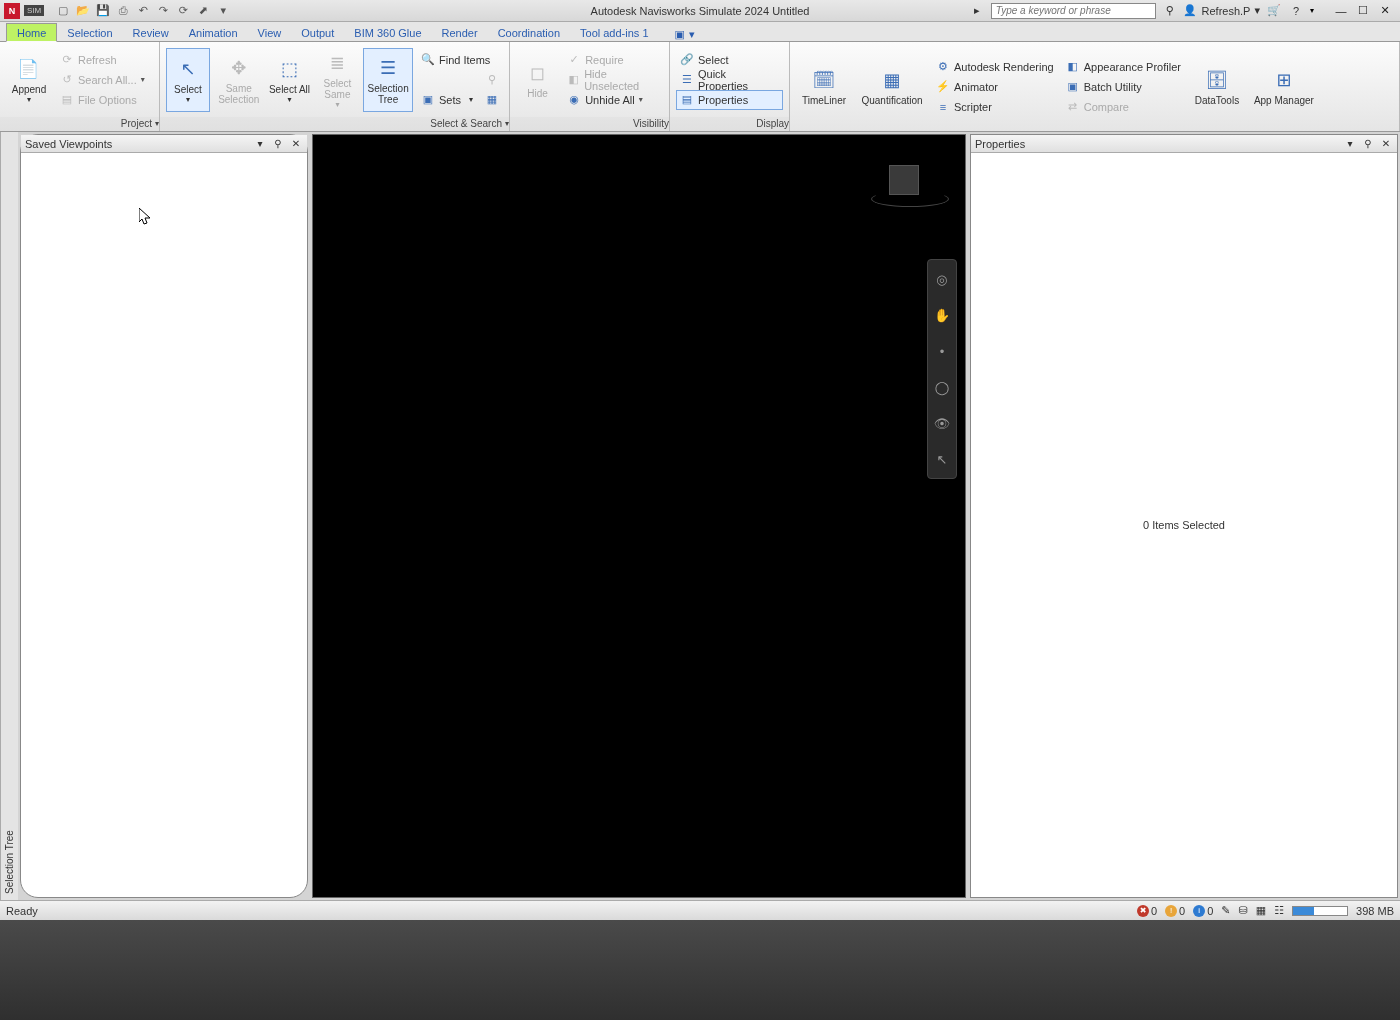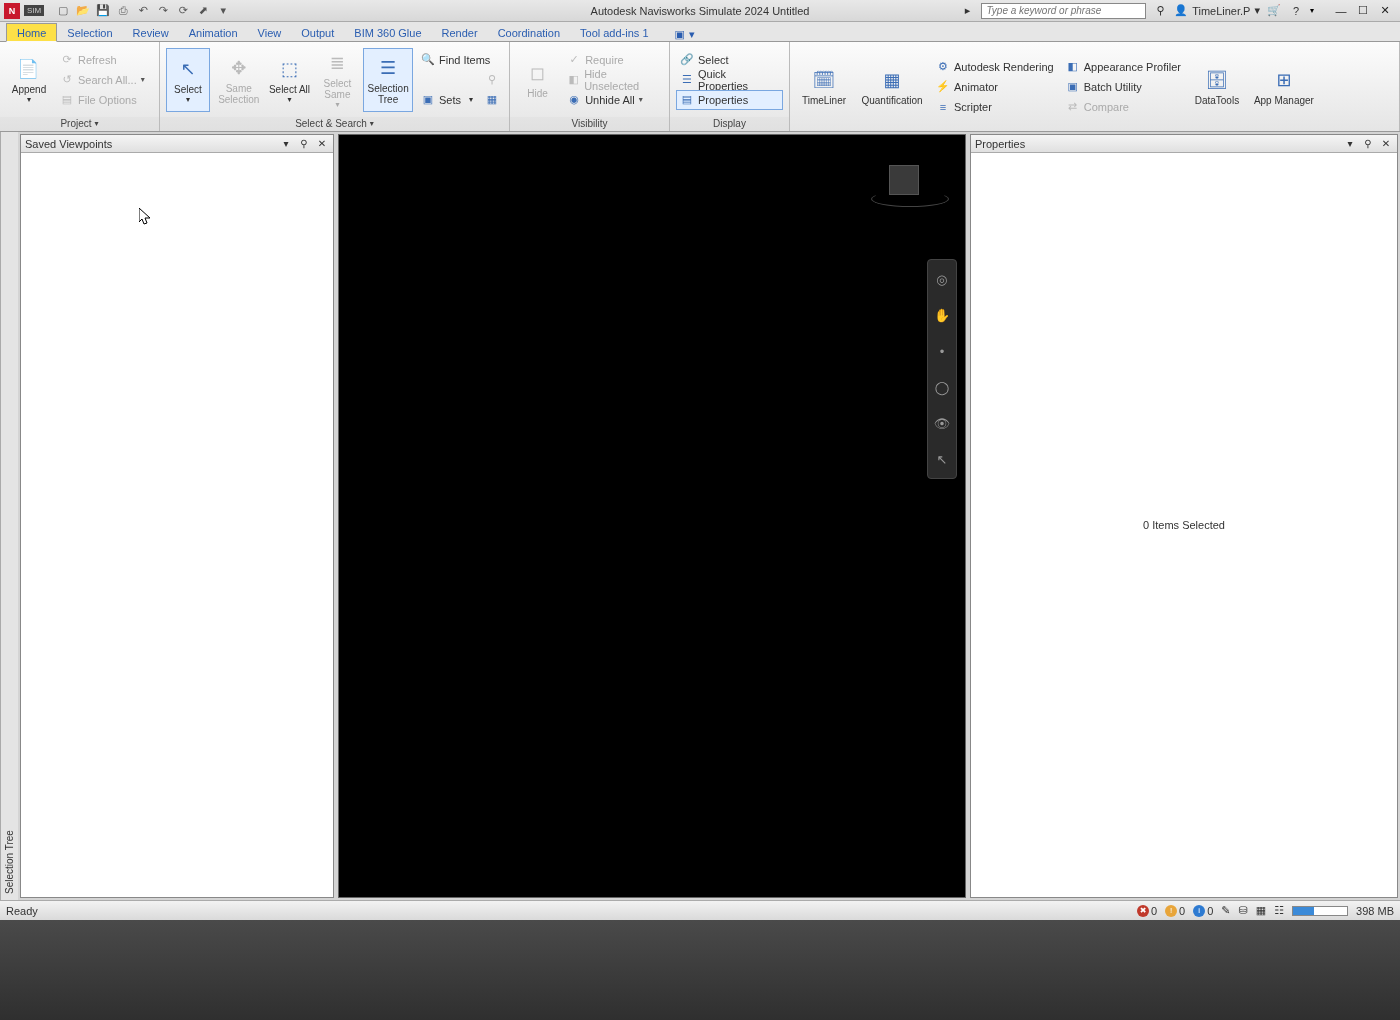--- a/index.html
+++ b/index.html
@@ -103,7 +103,7 @@
     <span class="tb-icon">⚲</span>
     <div class="user-block">
       <span>👤</span>
-      <span>TimeLiner.P</span>
+      <span>Refresh.P</span>
       <span>▾</span>
     </div>
     <span class="tb-icon">🛒</span>

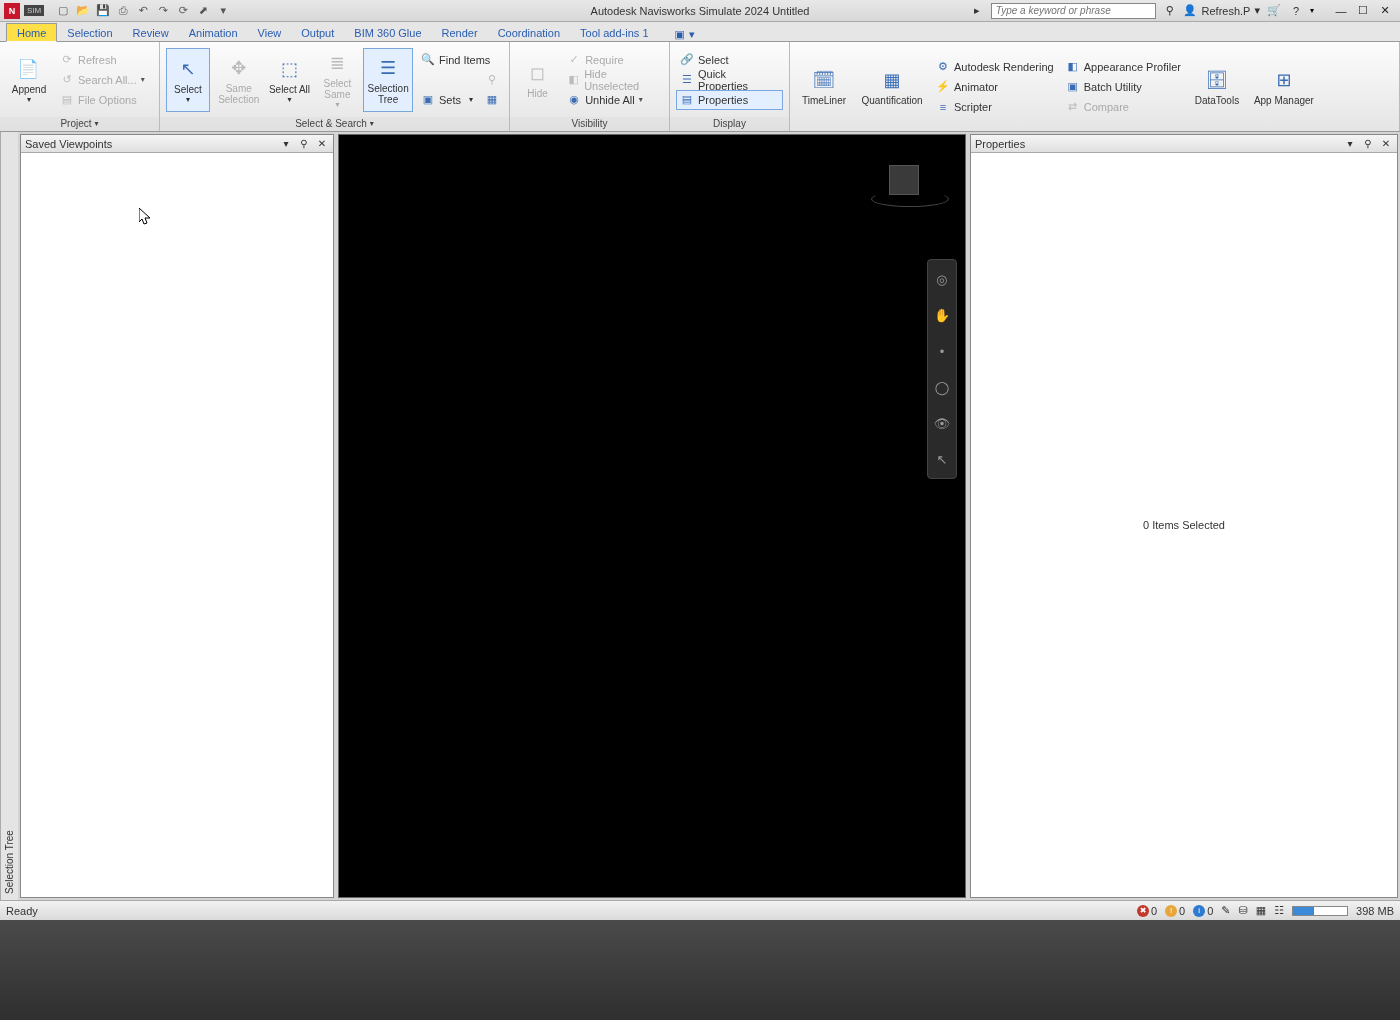--- a/index.html
+++ b/index.html
@@ -23,7 +23,7 @@
 
 .ribbon-tabs { height: 20px; background: #e6e6e6; display: flex; align-items: flex-end; border-bottom: 1px solid #999; padding-left: 6px; }
 .ribbon-tab { padding: 3px 10px 2px 10px; color: #2a5db0; cursor: pointer; font-size: 11px; }
-.ribbon-tab.active { background: #fde047; border: 1px solid #999; border-bottom: 1px solid #fafafa; margin-bottom: -1px; color: #2a5db0; }
+.ribbon-tab.active { background: #bef264; border: 1px solid #999; border-bottom: 1px solid #fafafa; margin-bottom: -1px; color: #2a5db0; }
 .ribbon-extra { margin-left: 16px; color: #2a5db0; display:flex; align-items:center; gap:4px; }
 
 

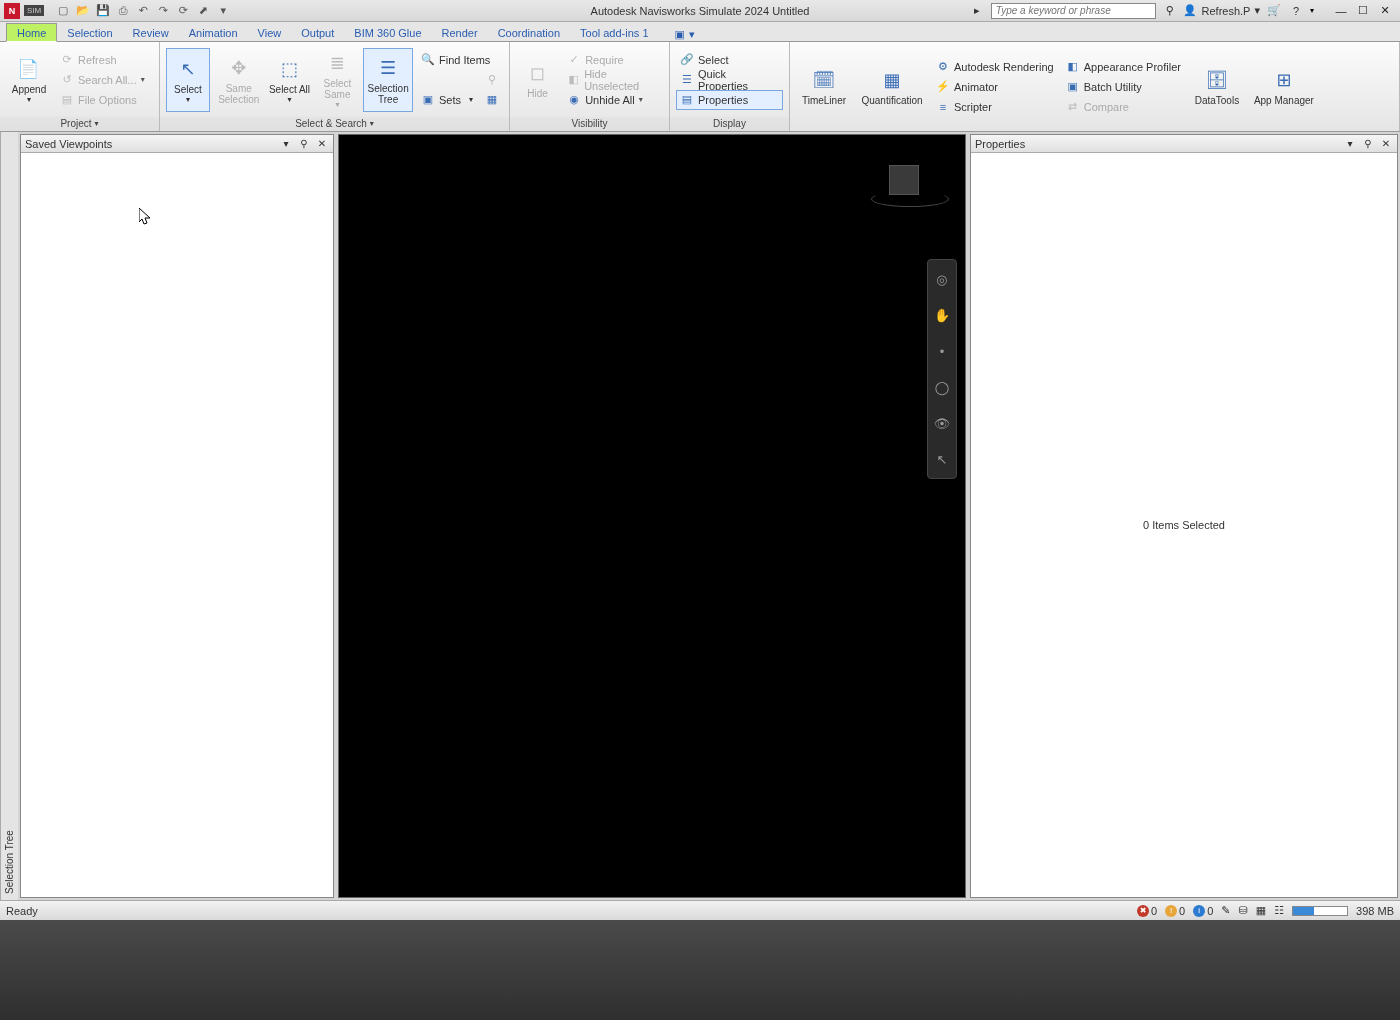--- a/index.html
+++ b/index.html
@@ -30,7 +30,7 @@
 .ribbon { height: 90px; background: linear-gradient(#fcfcfc,#e5e5e5); border-bottom: 1px solid #999; display: flex; }
 .ribbon-panel { border-right: 1px solid #bbb; display: flex; flex-direction: column; }
 .panel-body { flex: 1; display: flex; align-items: center; padding: 2px 6px; gap: 4px; }
-.panel-title { text-align: center; font-size: 10px; color: #444; padding: 1px 0 2px 0; background: rgba(0,0,0,0.02); display:flex; justify-content:center; align-items:center; gap:3px;}
+.panel-title { text-align: center; font-size: 10px; color: #444; padding: 1px 0 2px 0; background: rgba(0,0,0,0.02); display:flex; justify-content:flex-end; align-items:center; gap:3px;}
 .big-btn { display: flex; flex-direction: column; align-items: center; justify-content: center; width: 46px; height: 64px; cursor: pointer; color: #333; font-size: 10px; text-align: center; border: 1px solid transparent; }
 .big-btn.active { background: #e3efff; border: 1px solid #7aa7e0; }
 .big-btn.disabled { color: #aaa; }

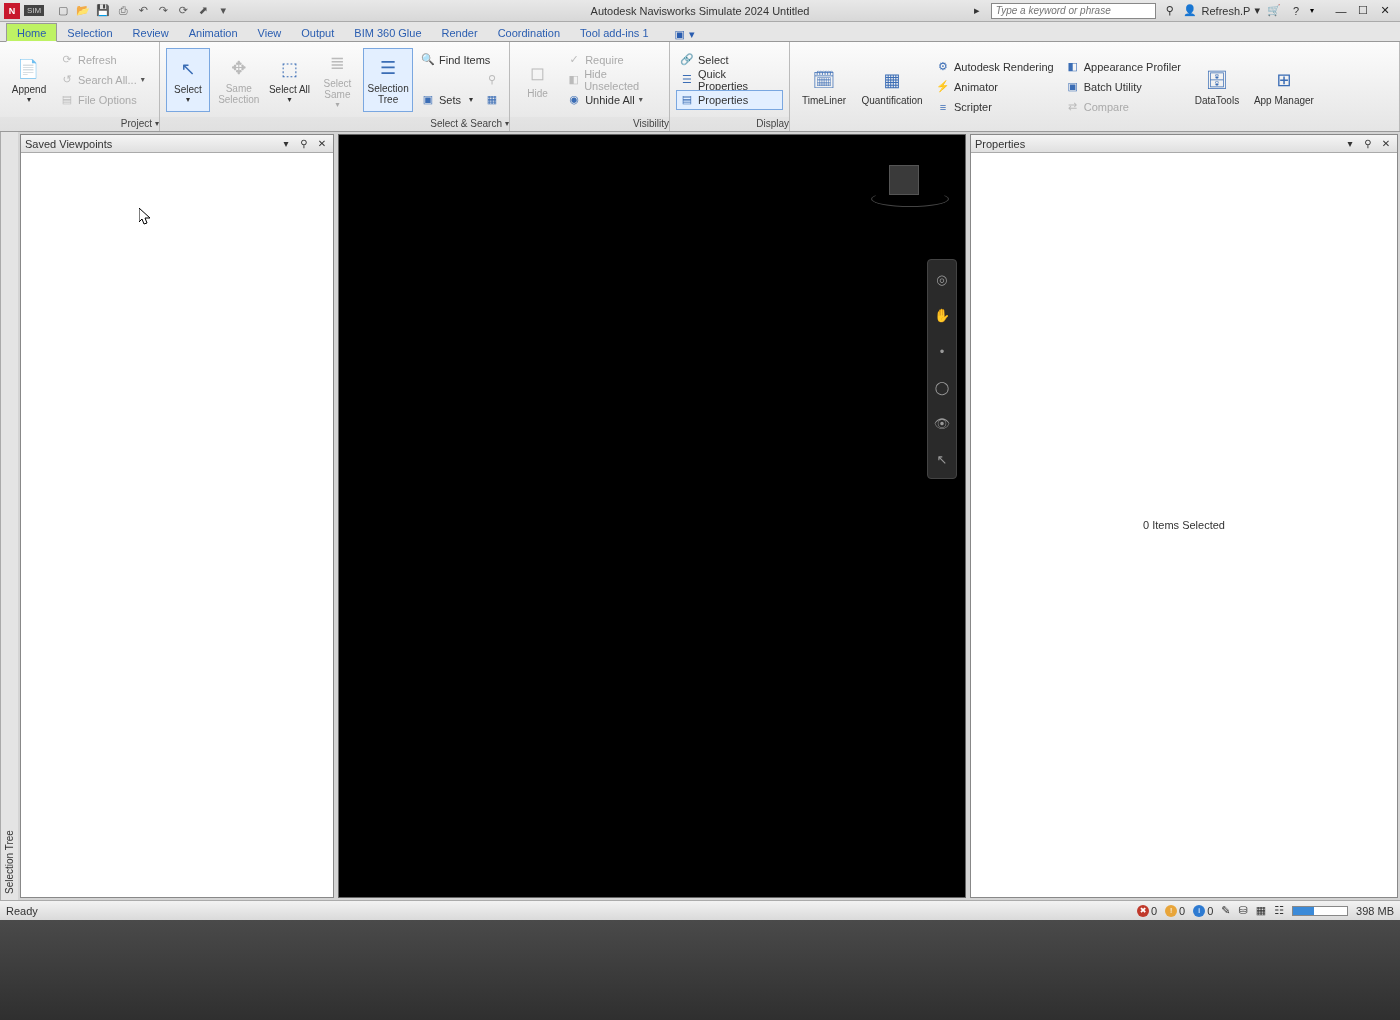--- a/index.html
+++ b/index.html
@@ -47,7 +47,7 @@
 .workspace { display: flex; height: 768px; }
 .collapsed-tab { width: 18px; background: #e4e4e4; border-right: 1px solid #aaa; writing-mode: vertical-rl; text-orientation: mixed; font-size: 10px; color: #333; padding: 6px 2px; cursor: pointer; display:flex; align-items:center; justify-content:flex-start; transform: rotate(180deg);}
 .panel { background: #fff; border: 1px solid #888; display: flex; flex-direction: column; }
-.panel.left { width: 314px; margin: 2px; }
+.panel.left { width: 288px; margin: 2px; border-radius: 18px; }
 .panel.right { width: 428px; margin: 2px; }
 .panel-header { height: 18px; background: linear-gradient(#f5f5f5,#e0e0e0); border-bottom: 1px solid #aaa; display: flex; align-items: center; padding: 0 4px; font-size: 11px; color: #333; }
 .panel-header .ph-ctrl { margin-left: auto; display: flex; gap: 4px; }

